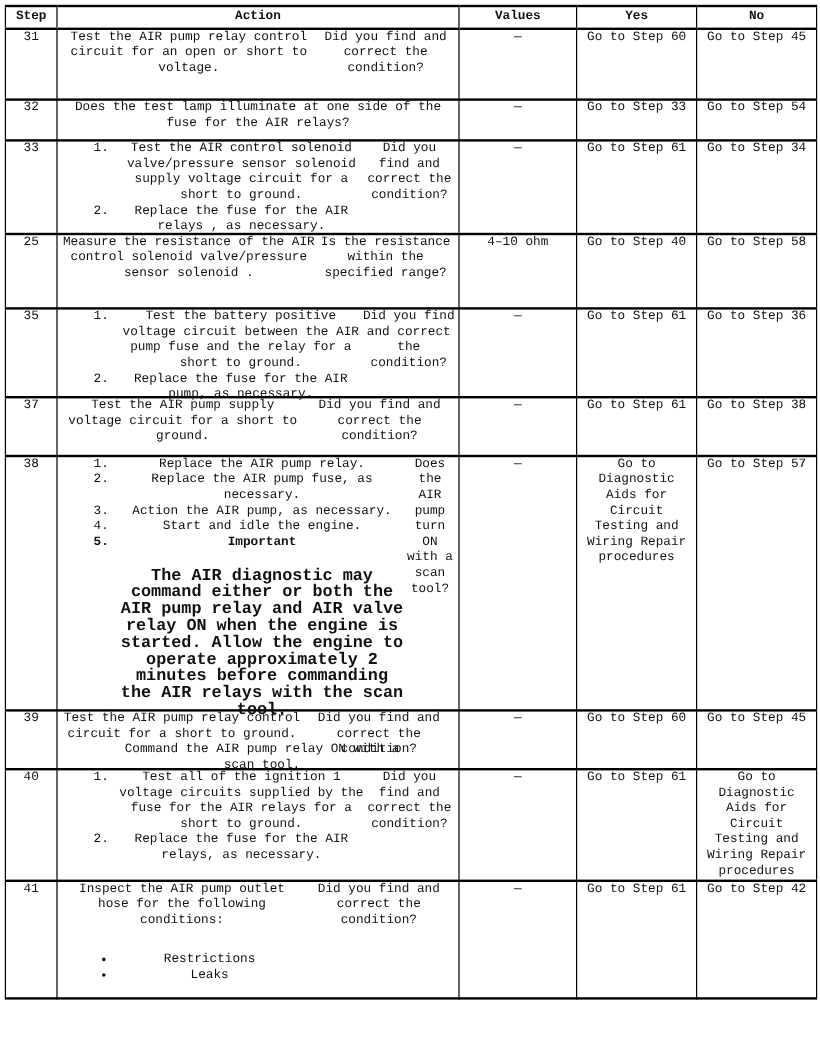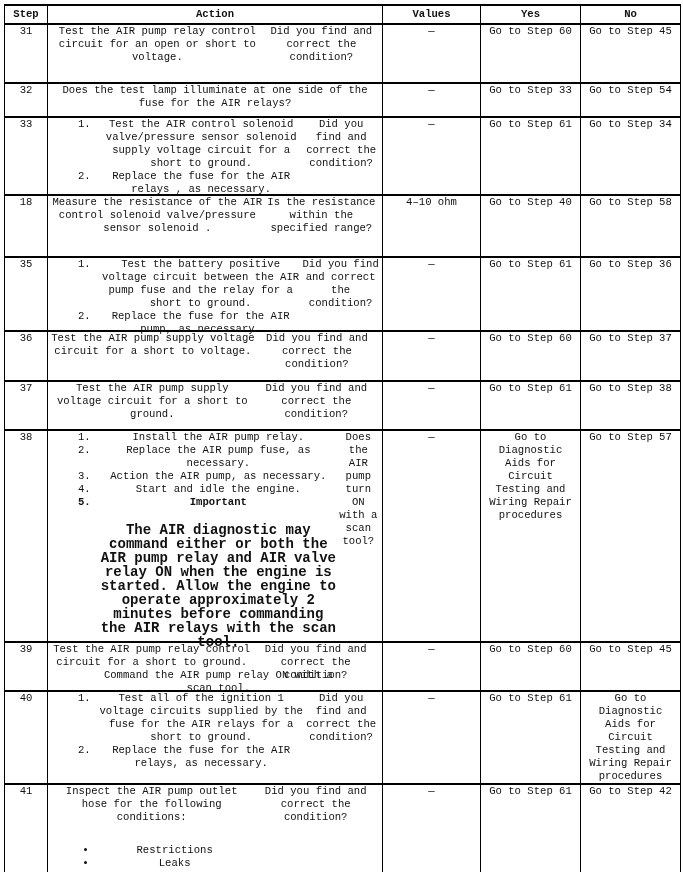--- a/index.html
+++ b/index.html
@@ -109,7 +109,7 @@
     </tr>
 
     <tr style="height:62px">
-      <td class="step">18</td>
+      <td class="step">25</td>
       <td class="action">
         <div class="act-wrap" style="height:60px">
           <p class="intro">Measure the resistance of the AIR control solenoid valve/pressure sensor solenoid .</p>

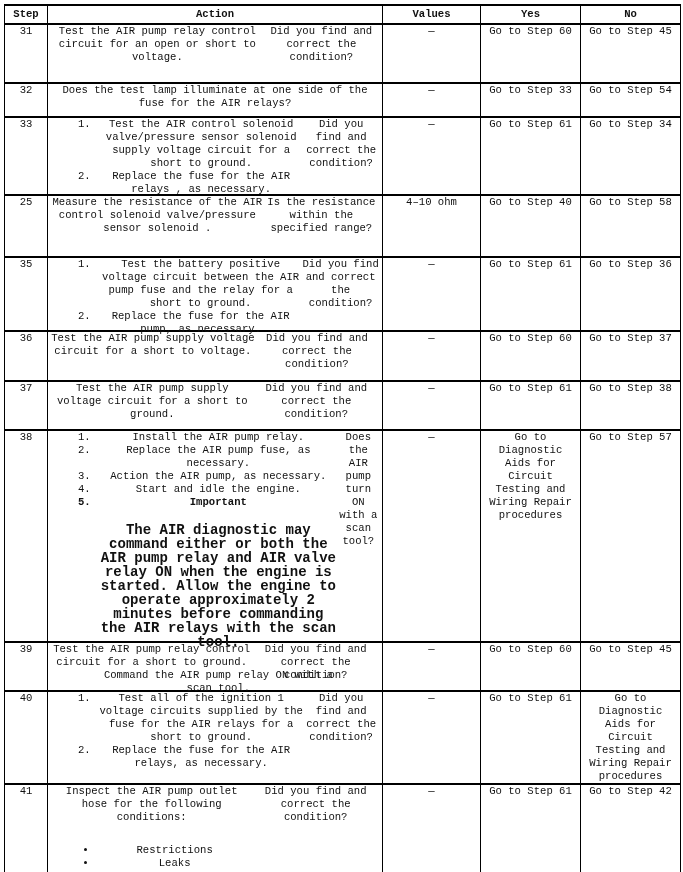--- a/index.html
+++ b/index.html
@@ -137,18 +137,6 @@
       <td class="no">Go to Step 36</td>
     </tr>
 
-    <tr style="height:50px">
-      <td class="step">36</td>
-      <td class="action">
-        <div class="act-wrap" style="height:48px">
-          <p class="intro">Test the AIR pump supply voltage circuit for a short to voltage.</p>
-          <p class="question">Did you find and correct the condition?</p>
-        </div>
-      </td>
-      <td class="values">—</td>
-      <td class="yes">Go to Step 60</td>
-      <td class="no">Go to Step 37</td>
-    </tr>
 
     <tr style="height:49px">
       <td class="step">37</td>

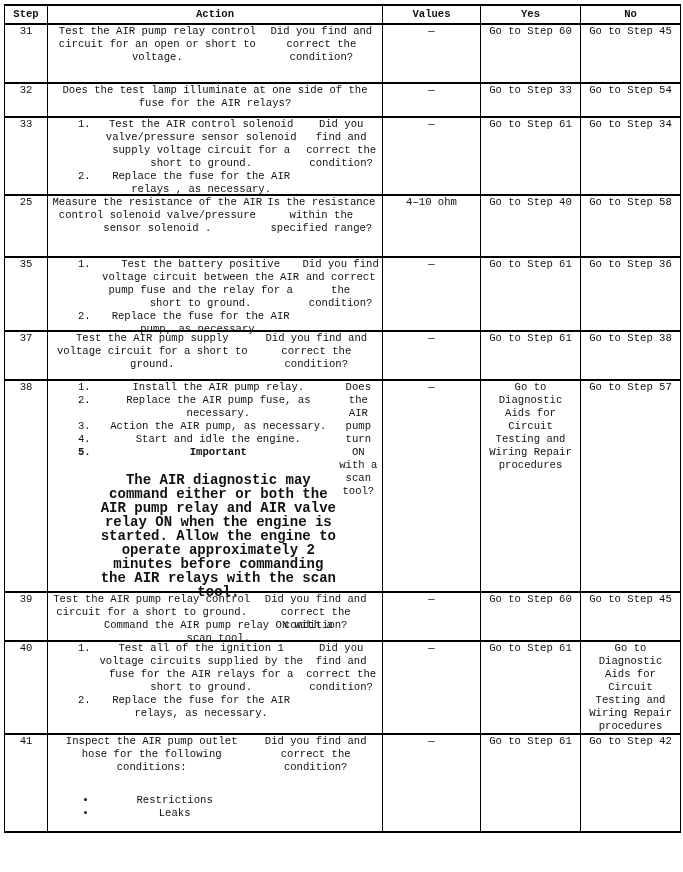--- a/index.html
+++ b/index.html
@@ -157,7 +157,7 @@
         <div class="act-wrap" style="height:210px">
           <div>
             <ol class="steps">
-              <li>Install the AIR pump relay.</li>
+              <li>Replace the AIR pump relay.</li>
               <li>Replace the AIR pump fuse, as necessary.</li>
               <li>Action the AIR pump, as necessary.</li>
               <li>Start and idle the engine.</li>

